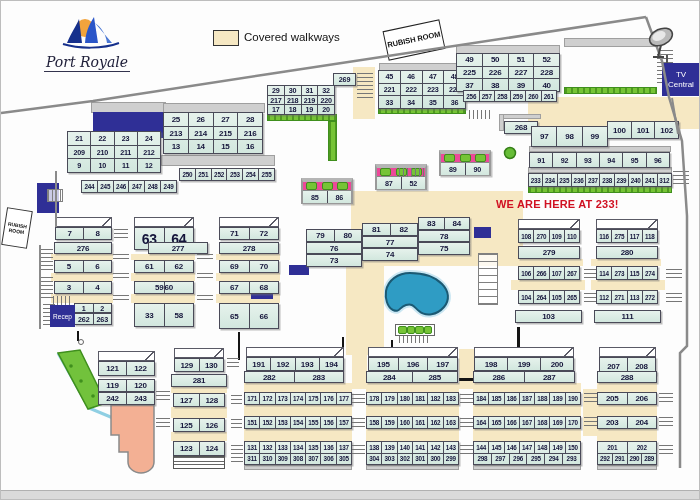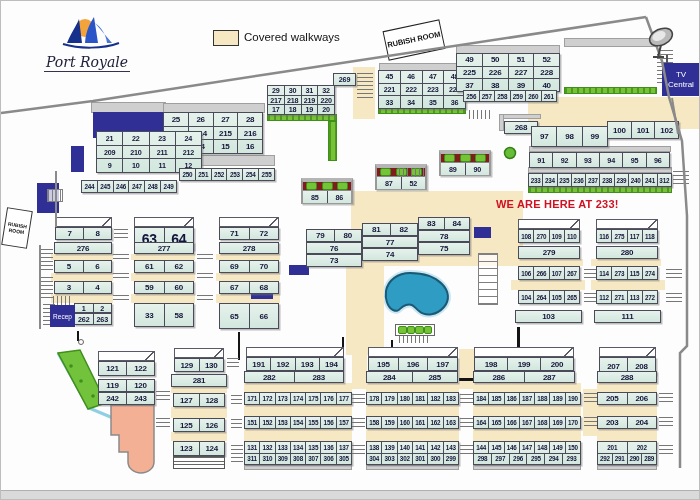--- a/index.html
+++ b/index.html
@@ -195,7 +195,7 @@
         <div class="cell">16</div>
       </div>
     </div>
-    <div class="block" style="left: 66px; top: 130px; width: 106px; height: 42px; font-size: 7.2px; margin-left: 29px;">
+    <div class="block" style="left: 66px; top: 130px; width: 94px; height: 42px; font-size: 7.2px;">
       <div class="row">
         <div class="cell">21</div>
         <div class="cell">22</div>

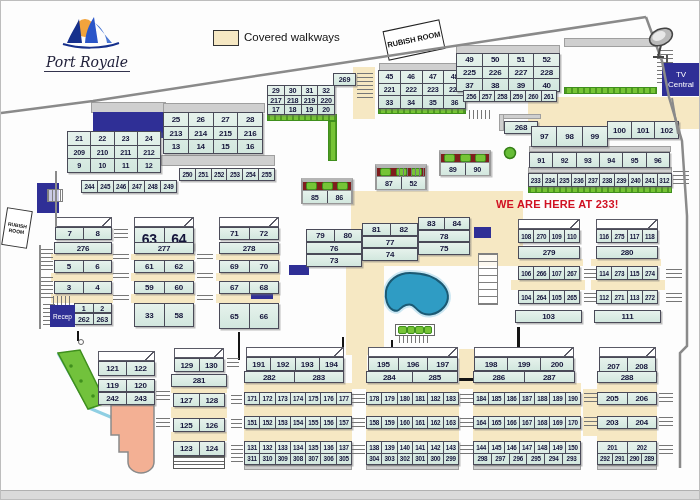--- a/index.html
+++ b/index.html
@@ -30,7 +30,7 @@
   .hatchbox{position:absolute;border:1px solid #555;background-color:#fff;box-sizing:border-box;
         background-image:repeating-linear-gradient(to bottom,#666 0 1px,transparent 1px 3.5px)}
   .bldg{position:absolute;display:flex;flex-direction:column;border:2px solid #999;border-top:4px solid #b5b5b5;
-        background:#7f1d1d;box-sizing:border-box;box-shadow:1.5px 1.5px 0 rgba(110,110,110,.4);font-size:7.2px}
+        background:#ec4899;box-sizing:border-box;box-shadow:1.5px 1.5px 0 rgba(110,110,110,.4);font-size:7.2px}
   .plants{flex:1;display:flex;align-items:center;justify-content:space-between;padding:0 3px;border-bottom:1px solid #888}
   .blob{width:9px;height:6px;background:var(--green);border:1px solid var(--green_dark);border-radius:2px}
   .brow{height:12px;flex:none;background:linear-gradient(180deg,#e6f2ec,#d2e7de)}

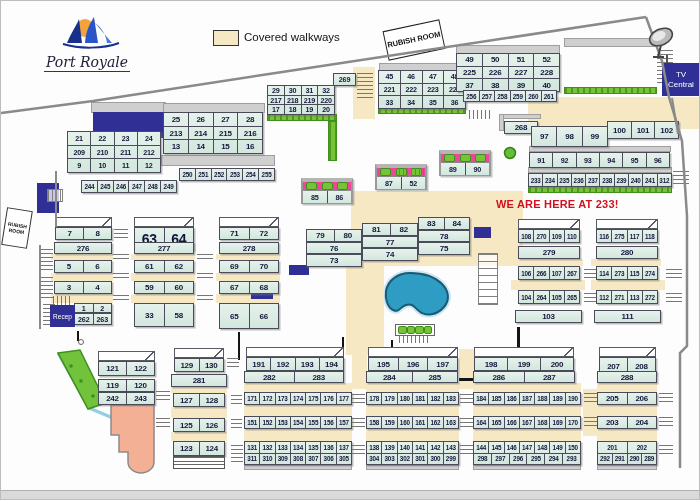--- a/index.html
+++ b/index.html
@@ -437,7 +437,7 @@
         <div class="cell">64</div>
       </div>
     </div>
-    <div class="block" style="left: 133px; top: 241px; width: 60px; height: 12px; font-size: 8px;">
+    <div class="block" style="left: 147px; top: 241px; width: 60px; height: 12px; font-size: 8px;">
       <div class="row">
         <div class="cell">277</div>
       </div>

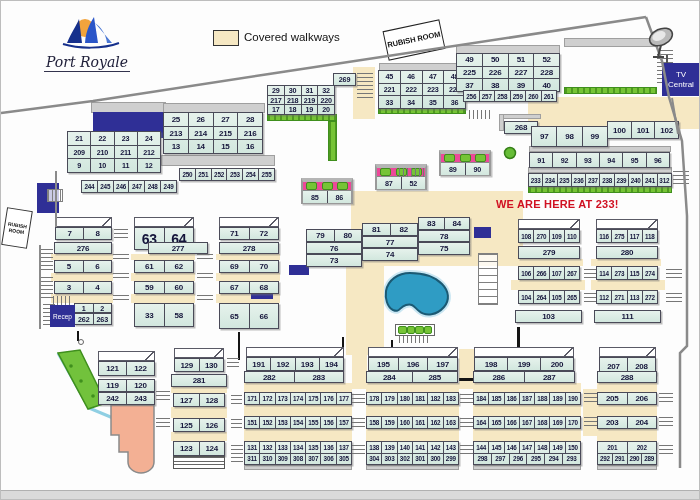--- a/index.html
+++ b/index.html
@@ -448,7 +448,7 @@
         <div class="cell">62</div>
       </div>
     </div>
-    <div class="block" style="left: 133px; top: 280px; width: 60px; height: 13px; font-size: 8px;">
+    <div class="block" style="left: 133px; top: 280px; width: 60px; height: 13px; font-size: 8px; align-items: center;">
       <div class="row">
         <div class="cell">59</div>
         <div class="cell">60</div>

